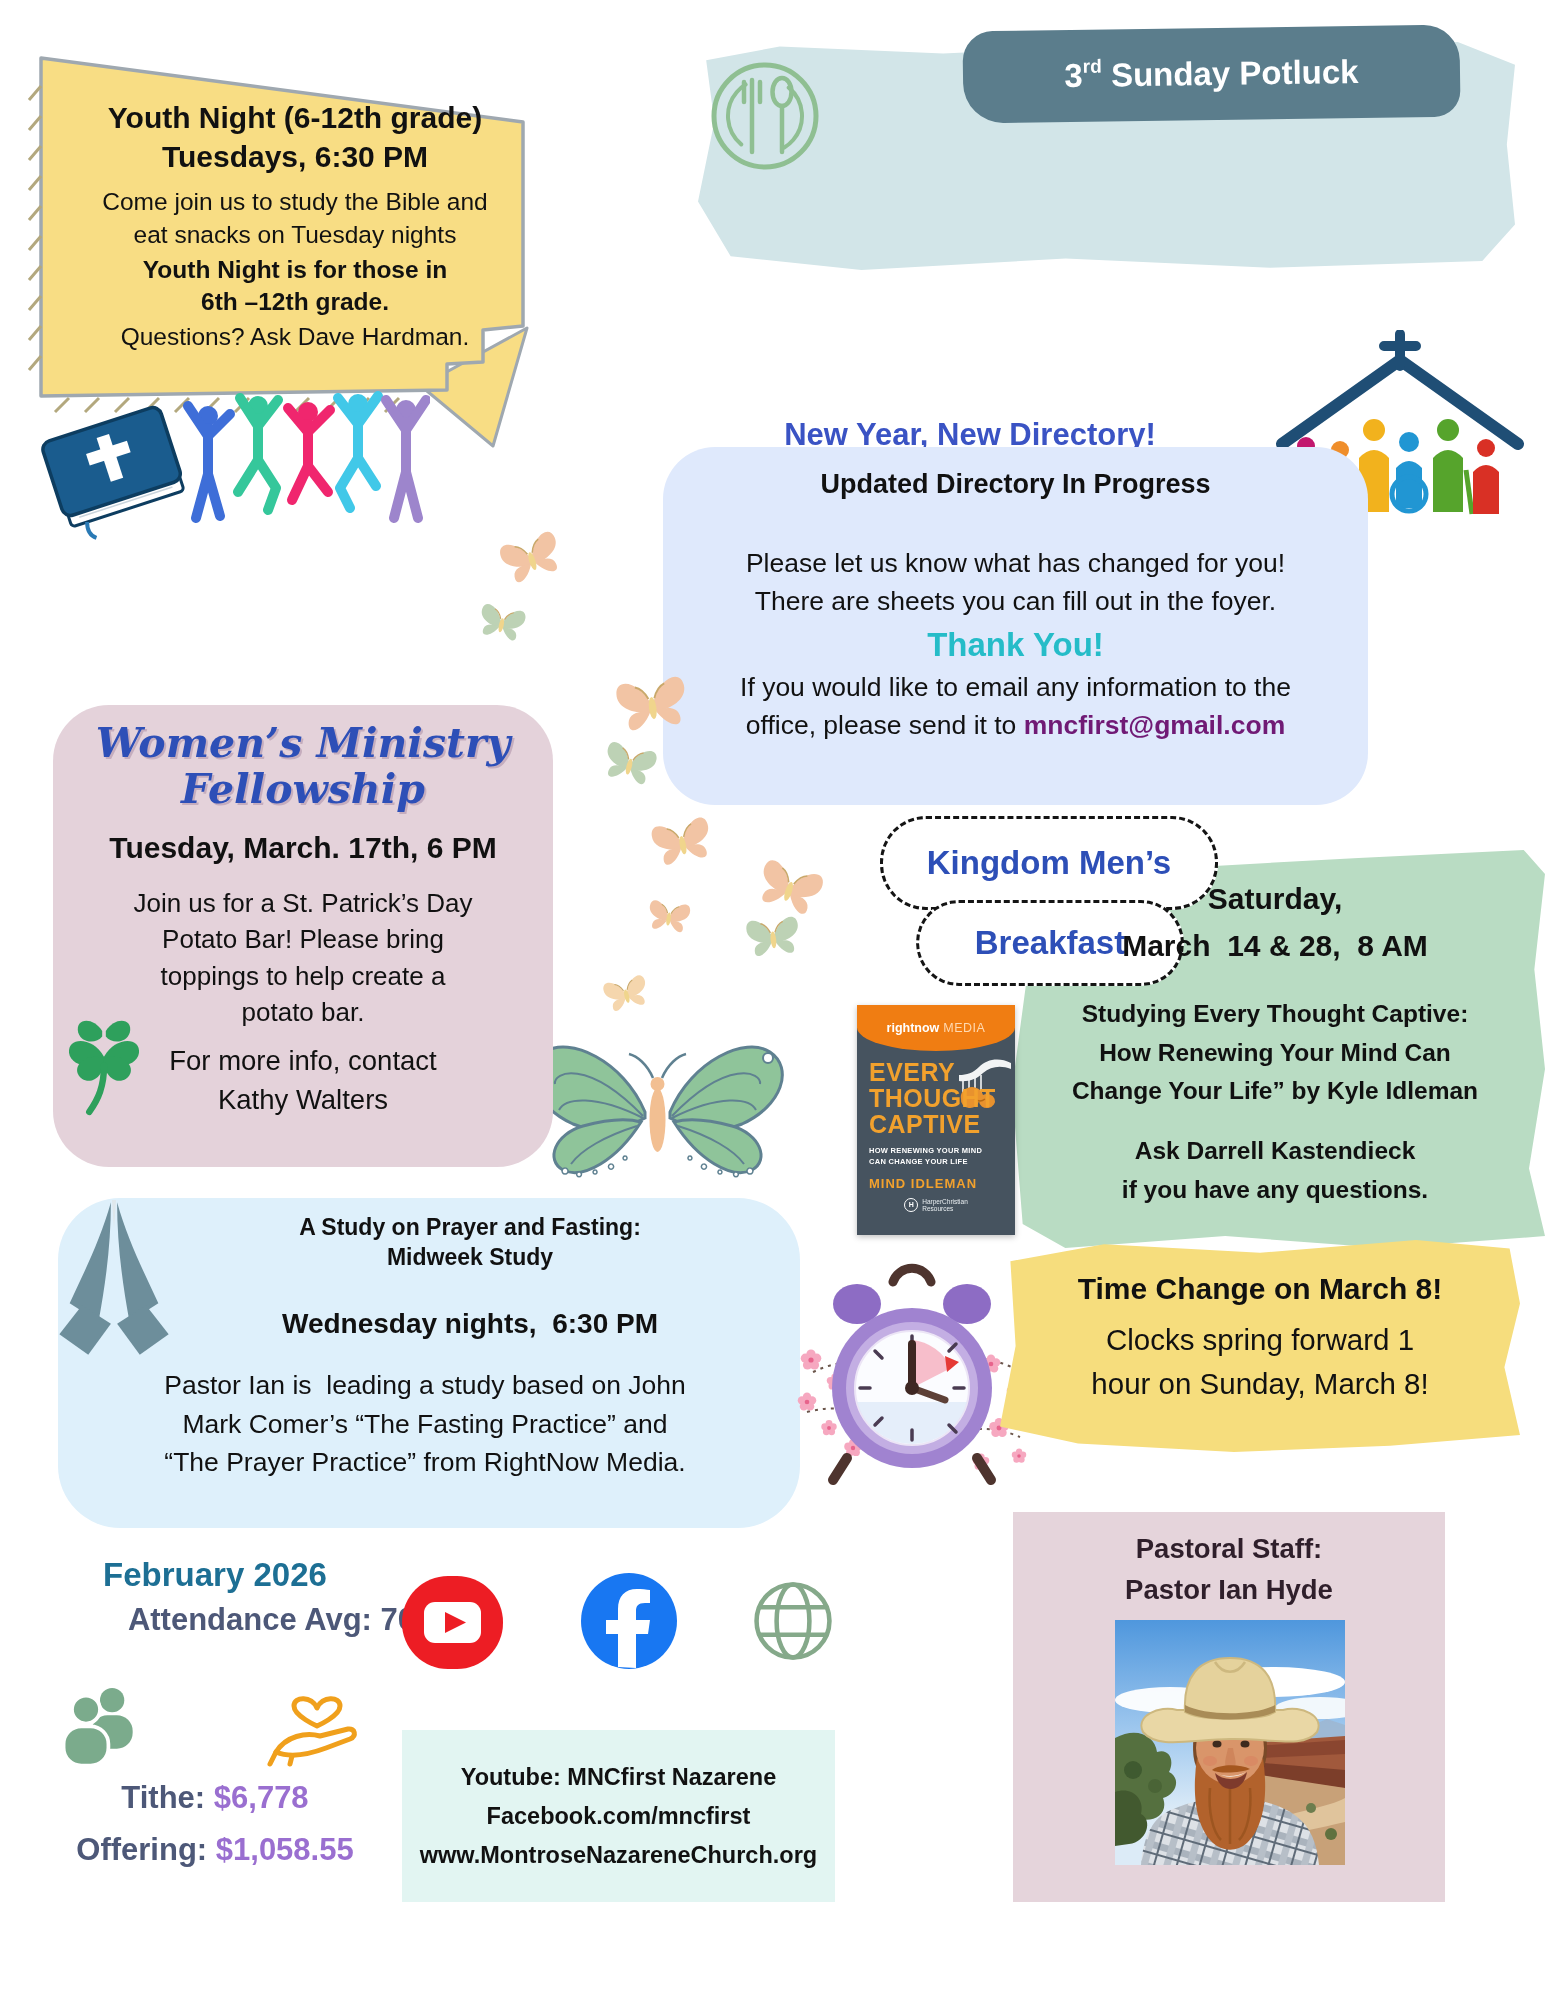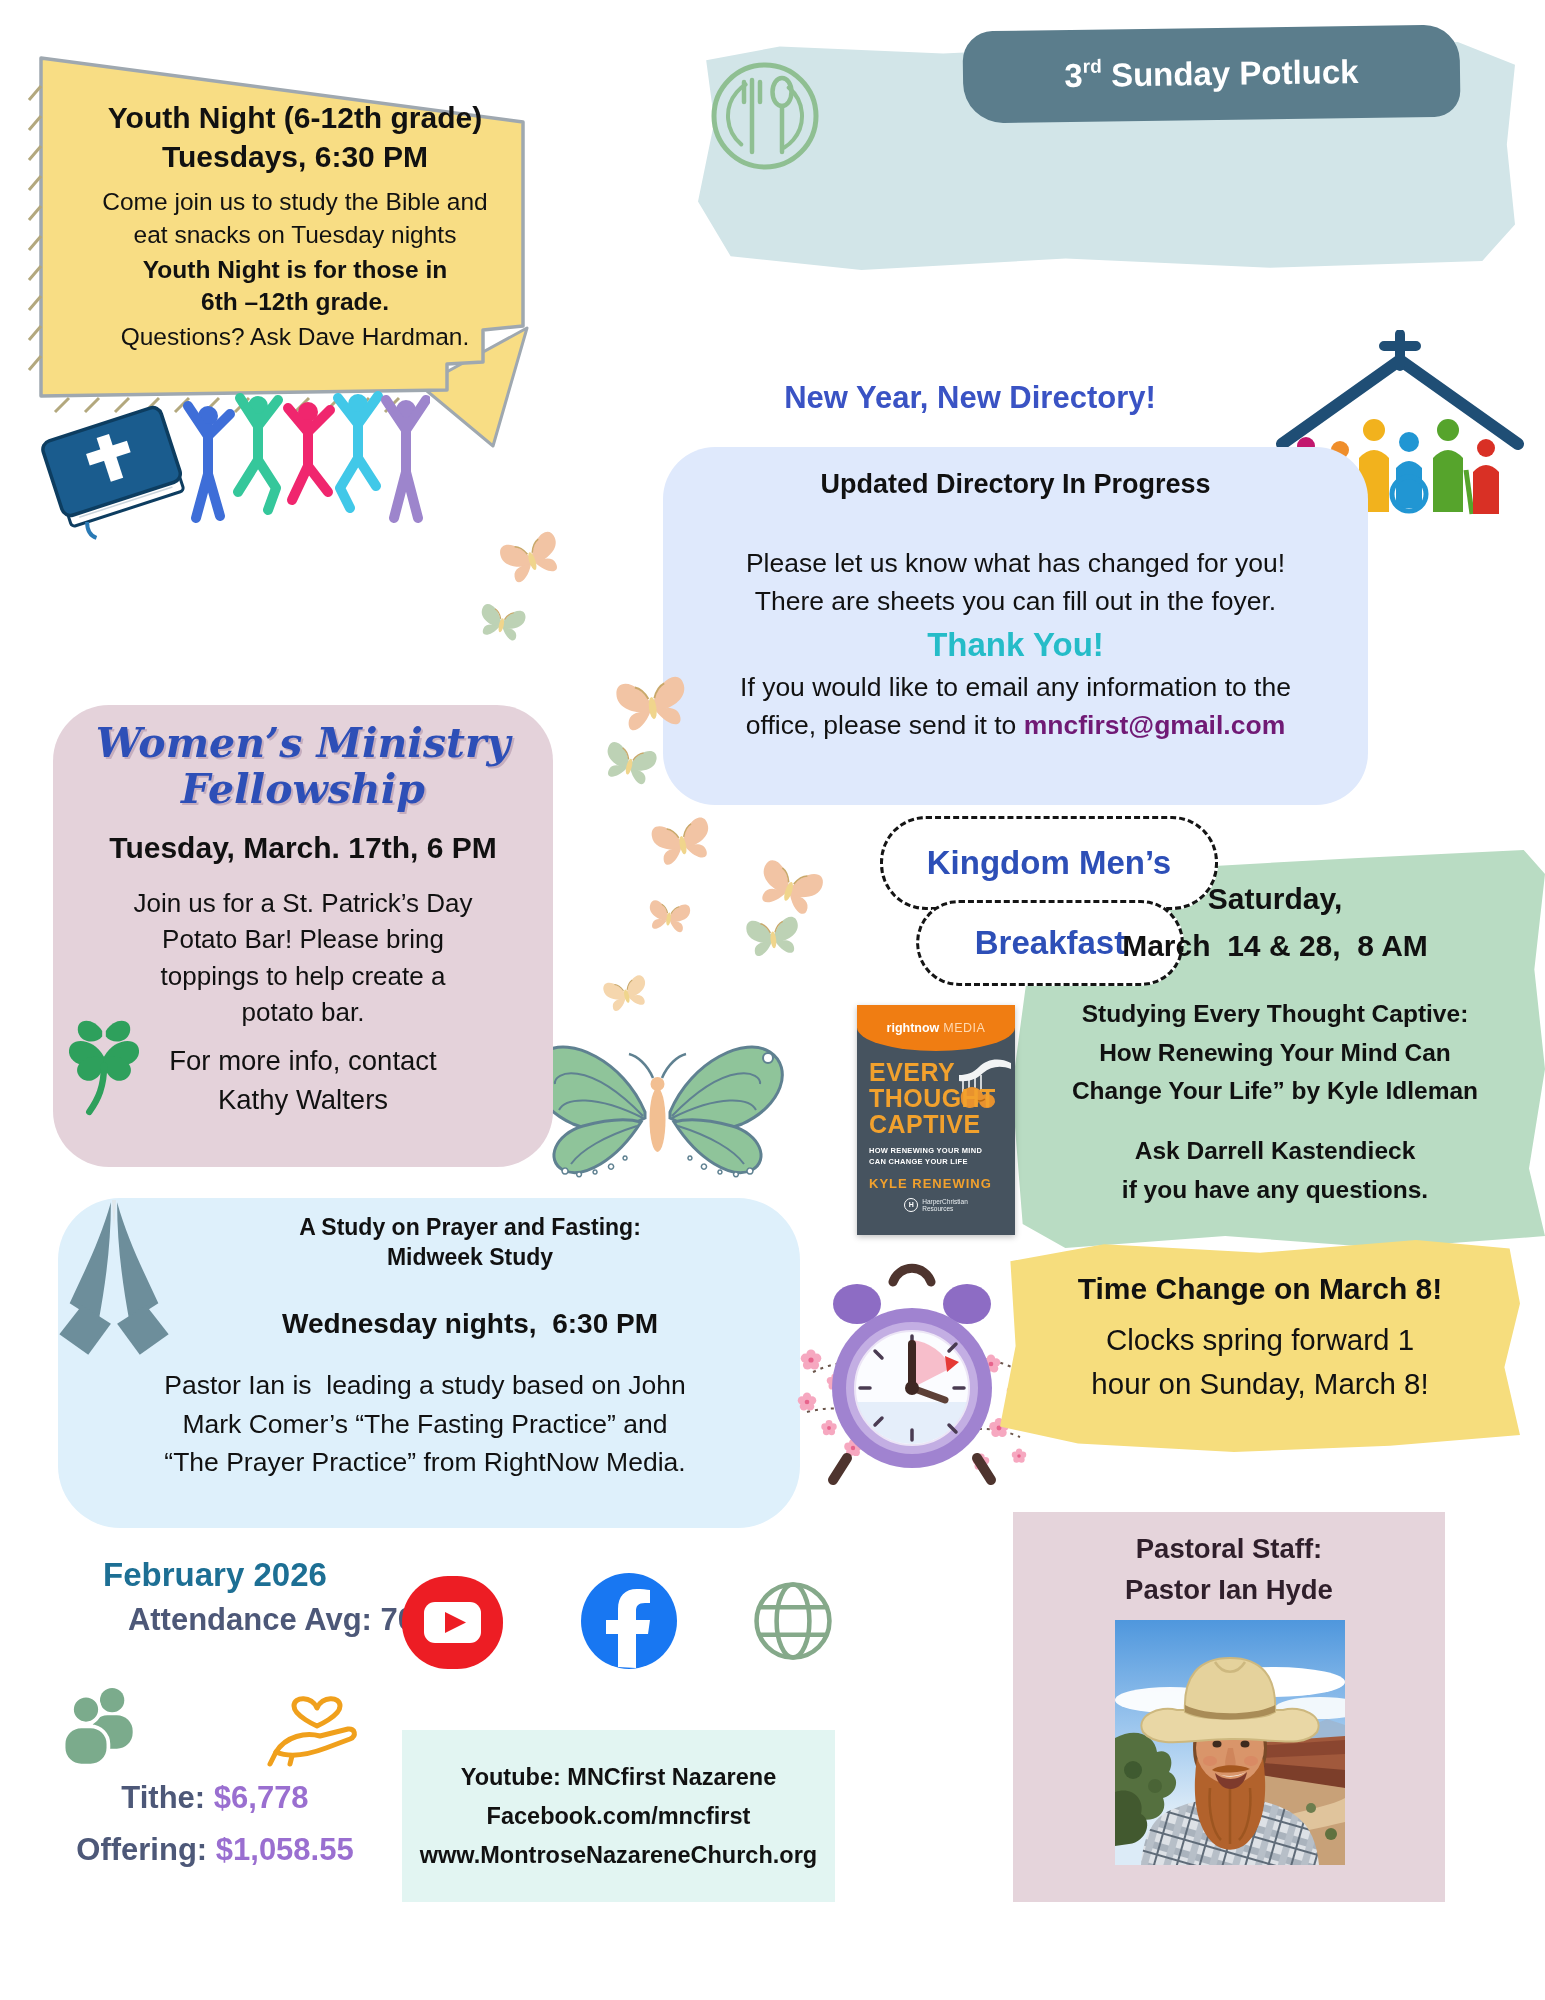--- a/index.html
+++ b/index.html
@@ -27,7 +27,7 @@
   .pl-text{left:795px;top:140px;width:620px;font-size:27.5px;line-height:1.44;}
 
   
-  .dir-title{left:690px;top:380px;width:560px;font-size:31px;font-weight:bold;color:#3a53c4;}
+  .dir-title{left:690px;top:417px;width:560px;font-size:31px;font-weight:bold;color:#3a53c4;}
   .dir-box{left:663px;top:447px;width:705px;height:358px;border-radius:52px;background:#dfe9fc;}
   .dir-sub{padding-top:22px;font-size:27px;font-weight:bold;}
   .dir-body{margin-top:44px;font-size:26.5px;line-height:1.44;}

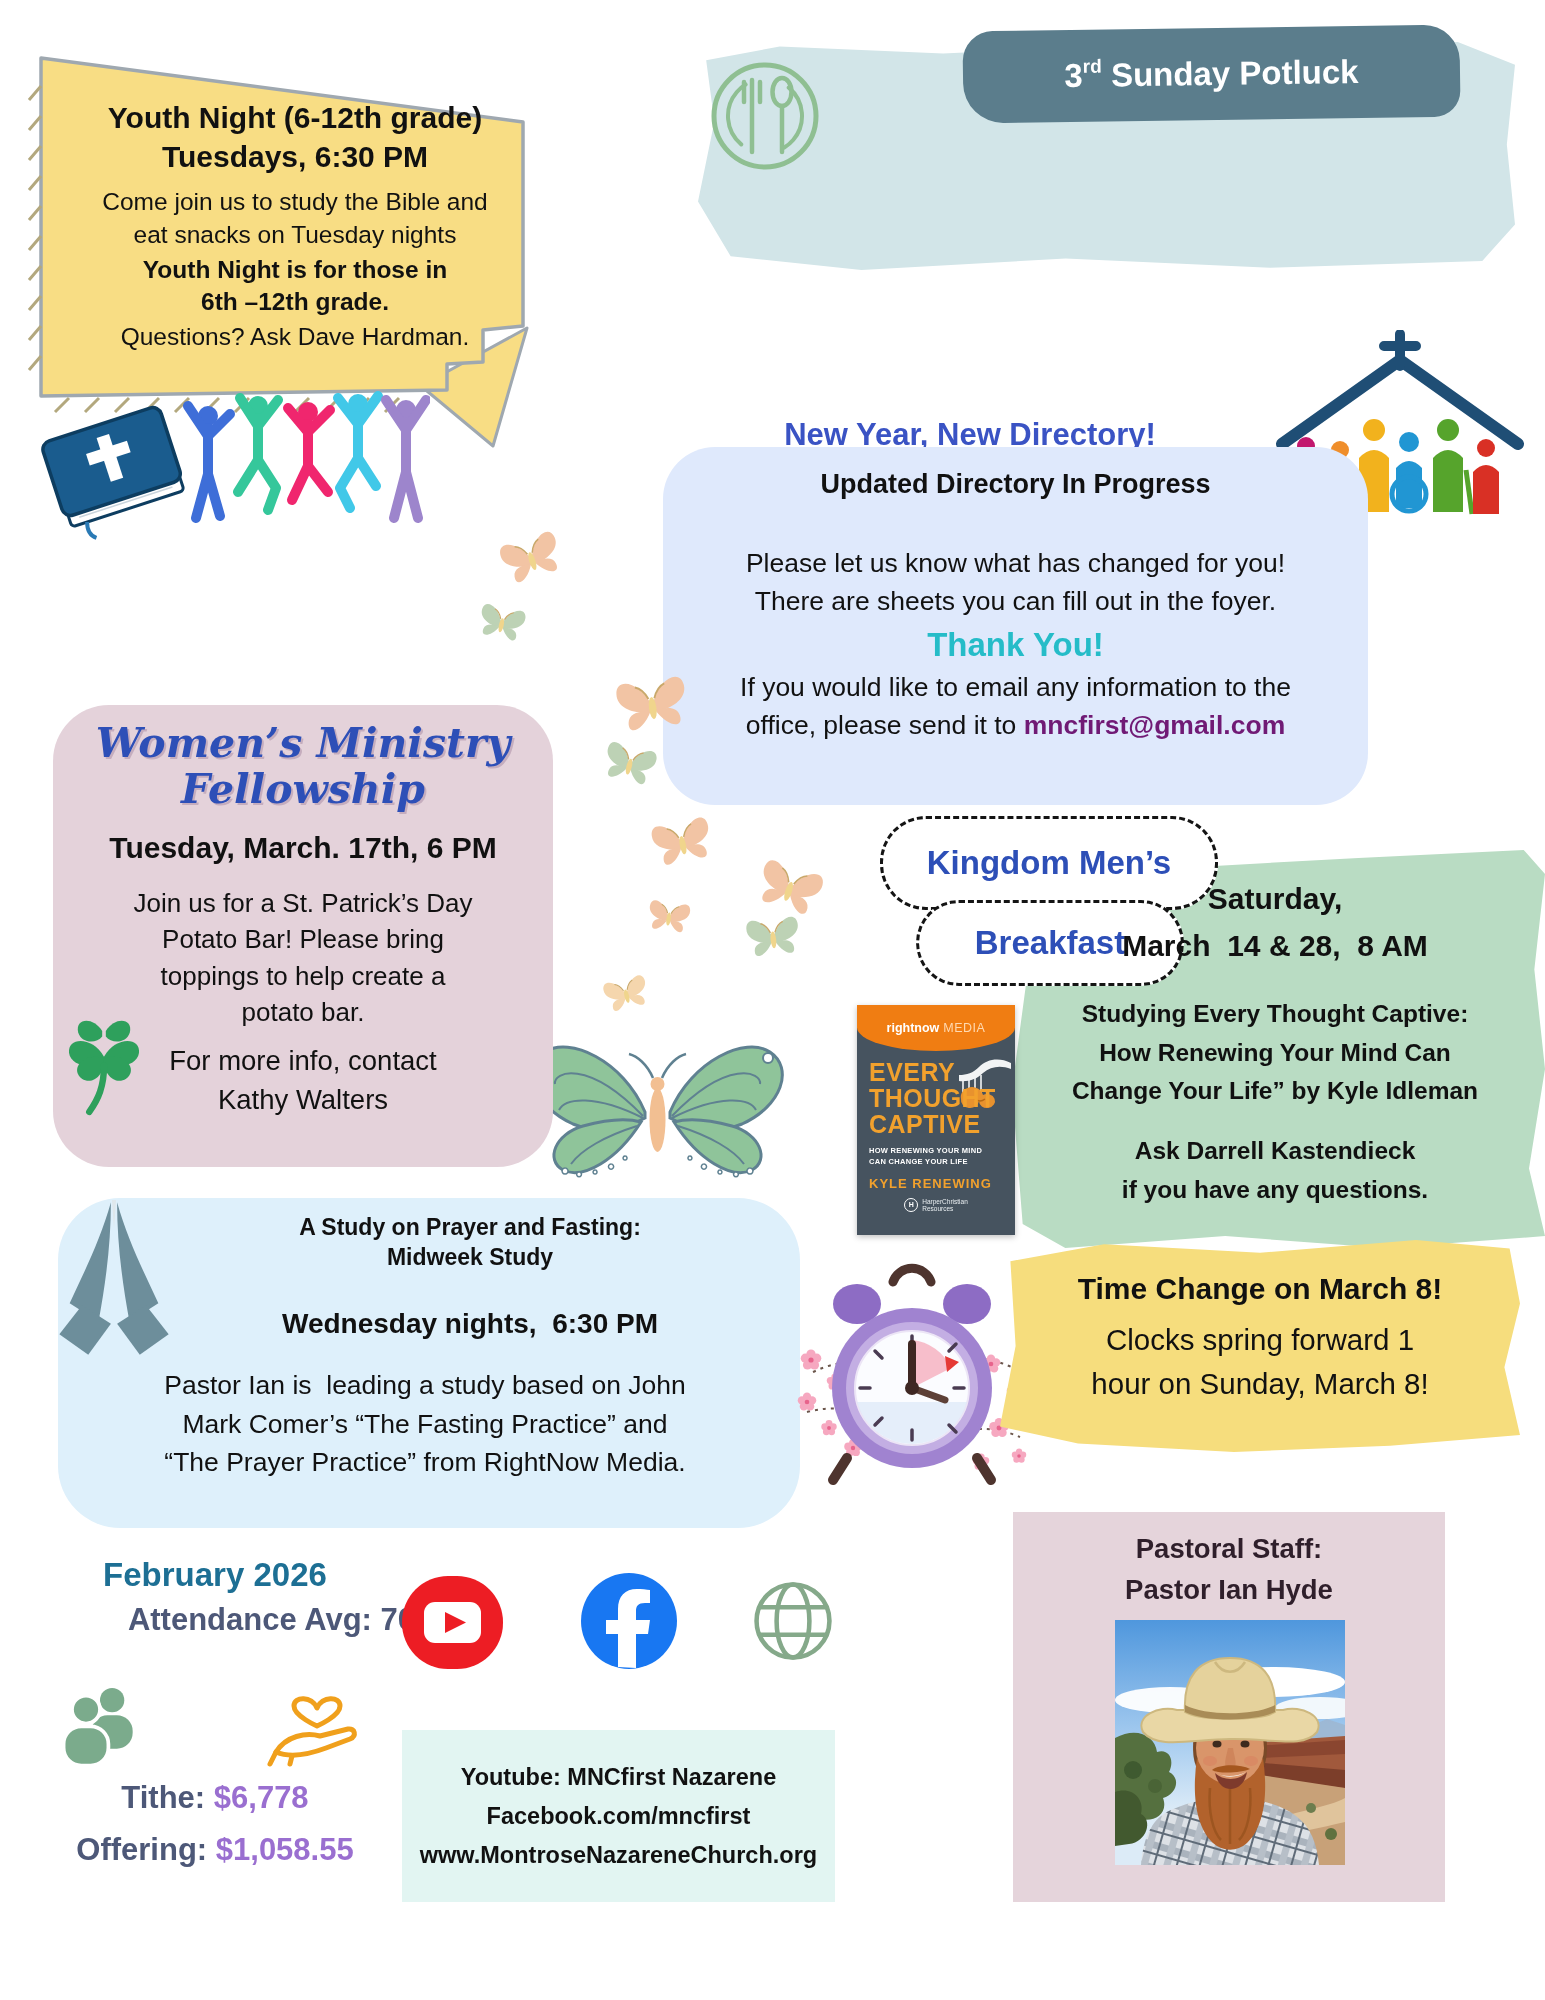--- a/index.html
+++ b/index.html
@@ -326,7 +326,7 @@
 CAPTIVE</div>
     <div class="bk-sub ml">HOW RENEWING YOUR MIND
 CAN CHANGE YOUR LIFE</div>
-    <div class="bk-author">KYLE RENEWING</div>
+    <div class="bk-author">MIND IDLEMAN</div>
     <div class="bk-imprint">
       <span class="bk-circle">H</span>
       <span class="ml" style="text-align:left;">HarperChristian

